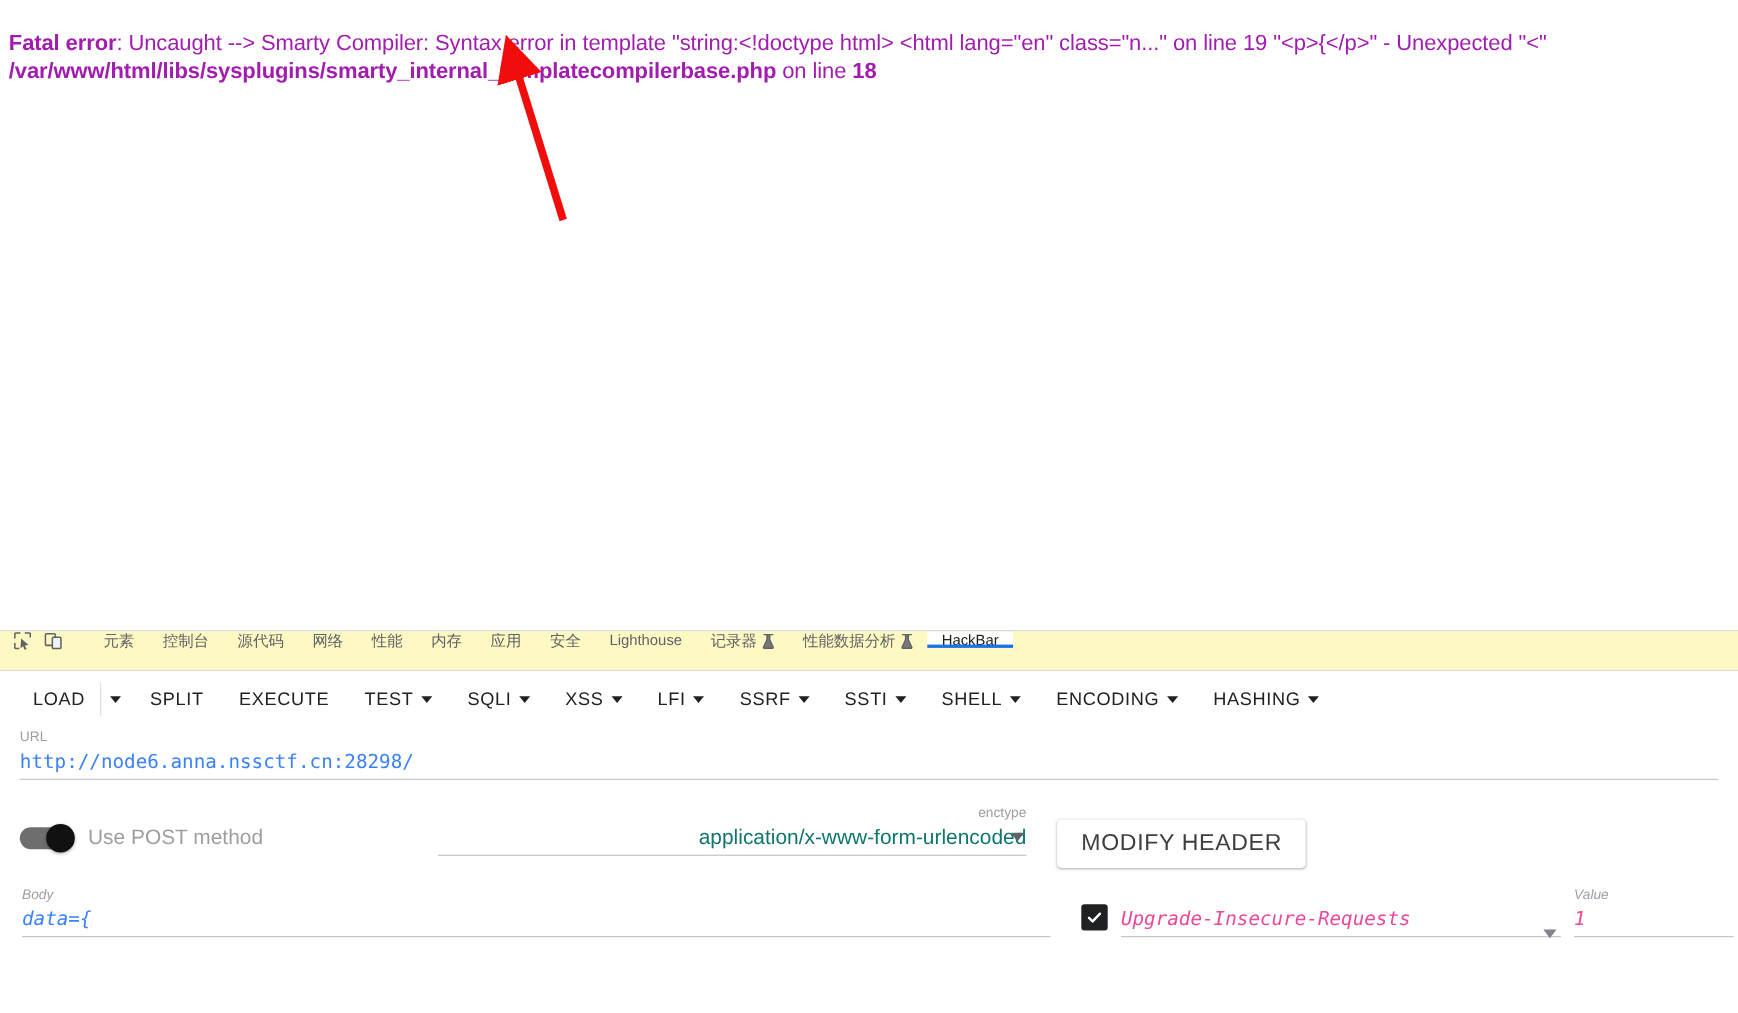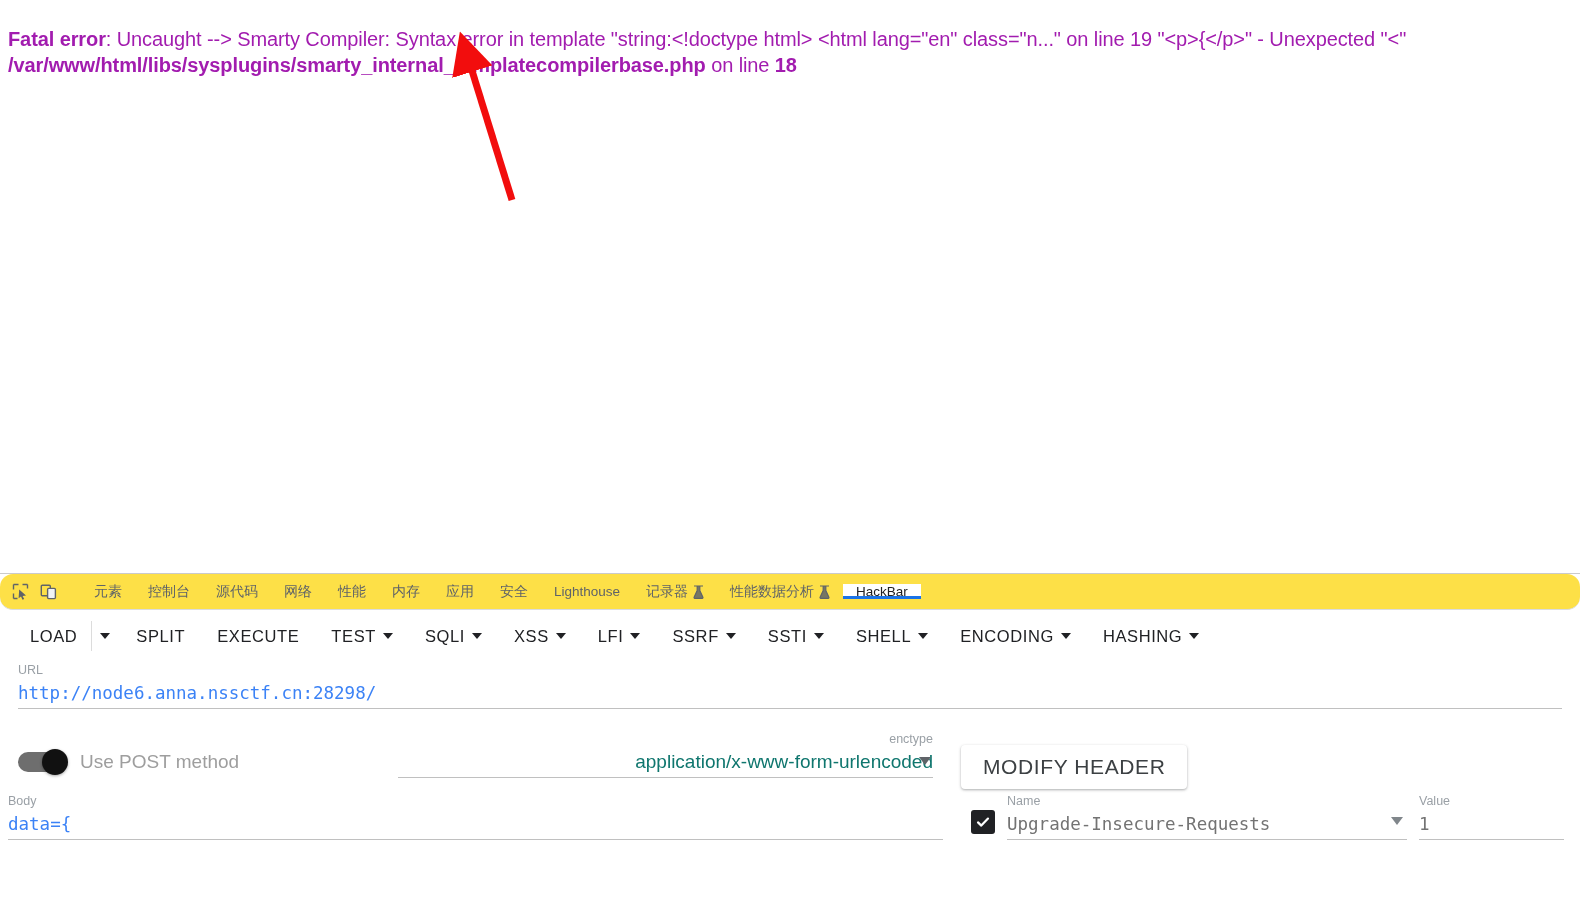--- a/index.html
+++ b/index.html
@@ -60,12 +60,11 @@
   #devtools-tabbar {
     position: relative;
     height: 36px;
-    background: #fde047;
-    display: flex;
-    align-items: center;
+    background: #fef9c3;
+    display: flex;
+    align-items: flex-start;
     border-bottom: 1px solid #dadce0;
     overflow: hidden;
-    border-radius: 13px;
   }
   .dt-iconbtn {
     width: 28px;

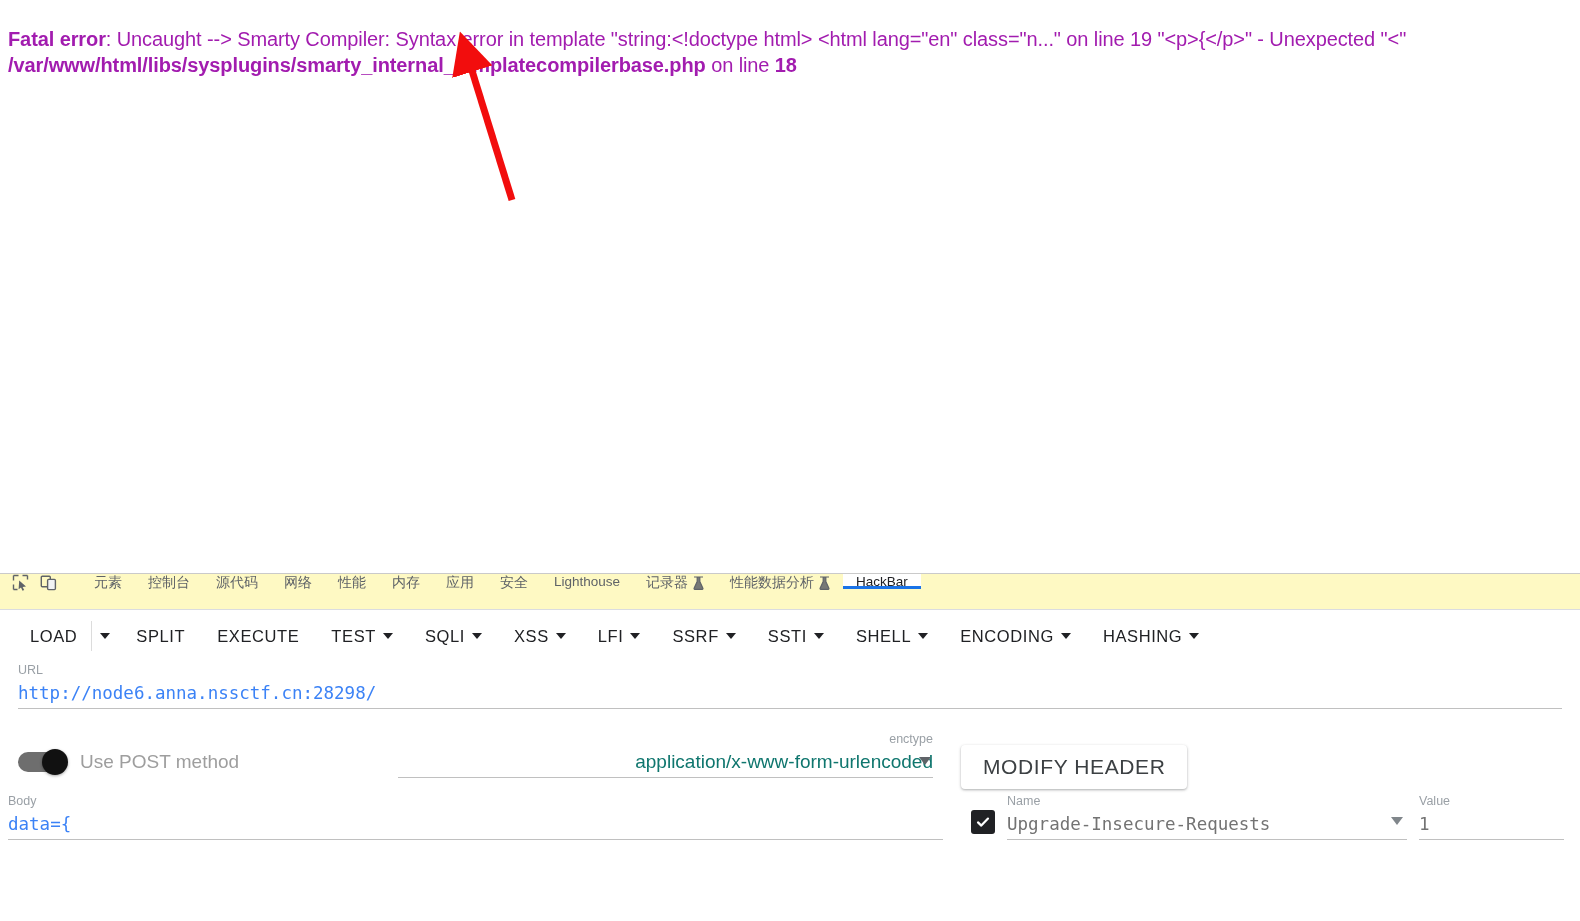--- a/index.html
+++ b/index.html
@@ -274,7 +274,9 @@
   #hb-bottom-row {
     display: flex;
     align-items: flex-start;
-    padding: 0 8px;
+    margin-top: 12px;
+    padding: 0 20px;
+    font-style: italic;
   }
   .body-wrap {
     width: 935px;

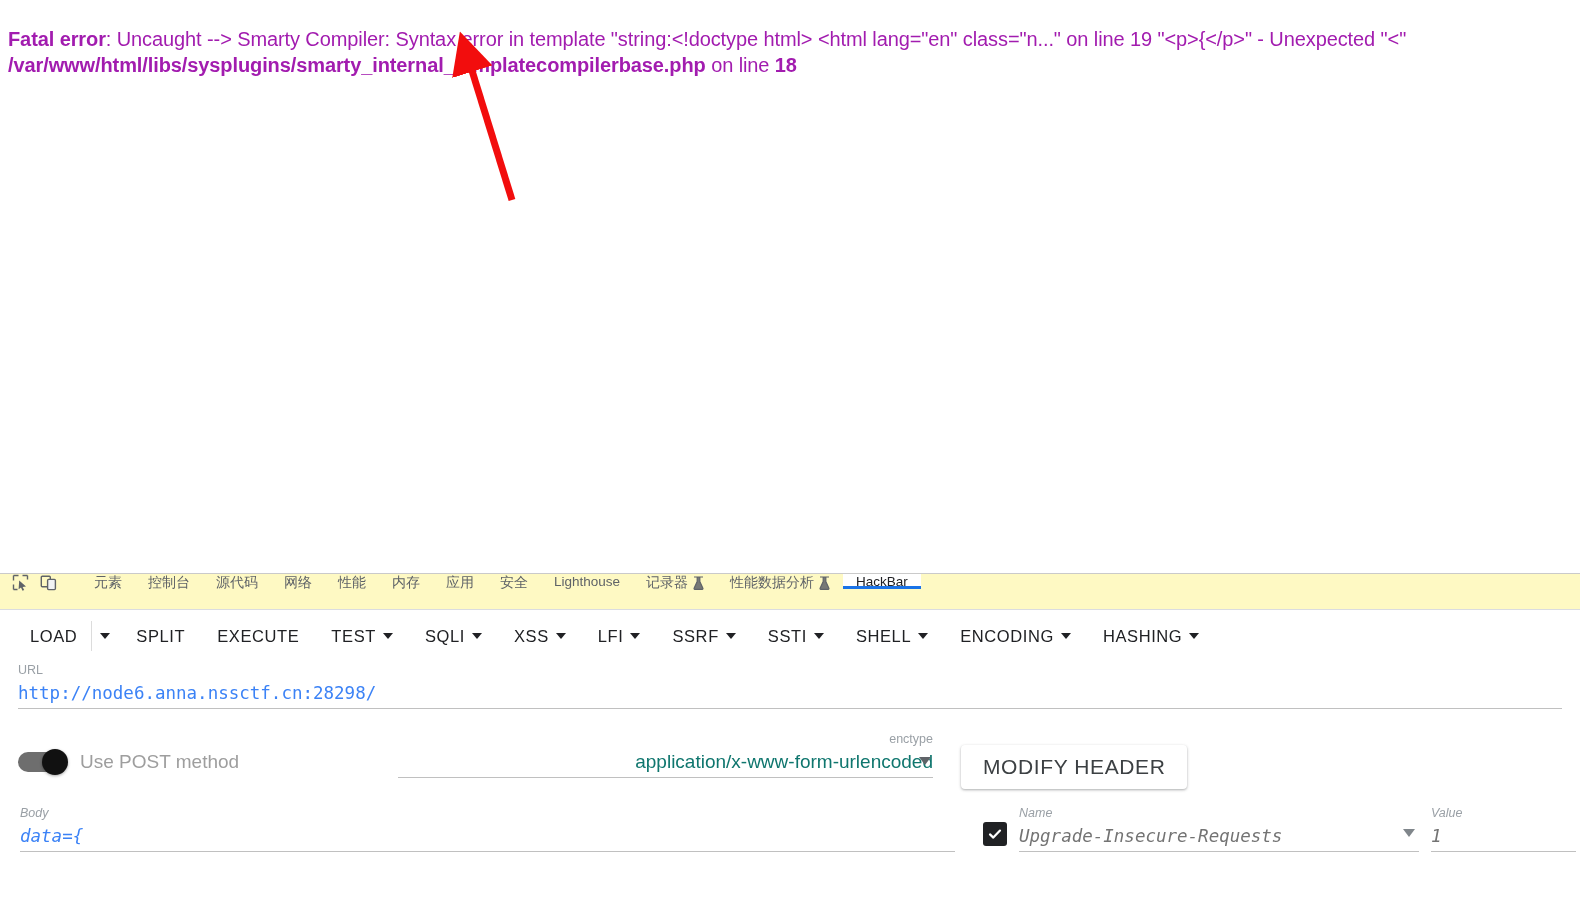--- a/index.html
+++ b/index.html
@@ -524,7 +524,6 @@
         </div>
 
         <div class="hdr-name-wrap">
-          <div class="fld-label">Name</div>
           <div class="mono-val">Upgrade-Insecure-Requests</div>
           <div class="fld-underline"></div>
           <div class="hdr-caret"></div>

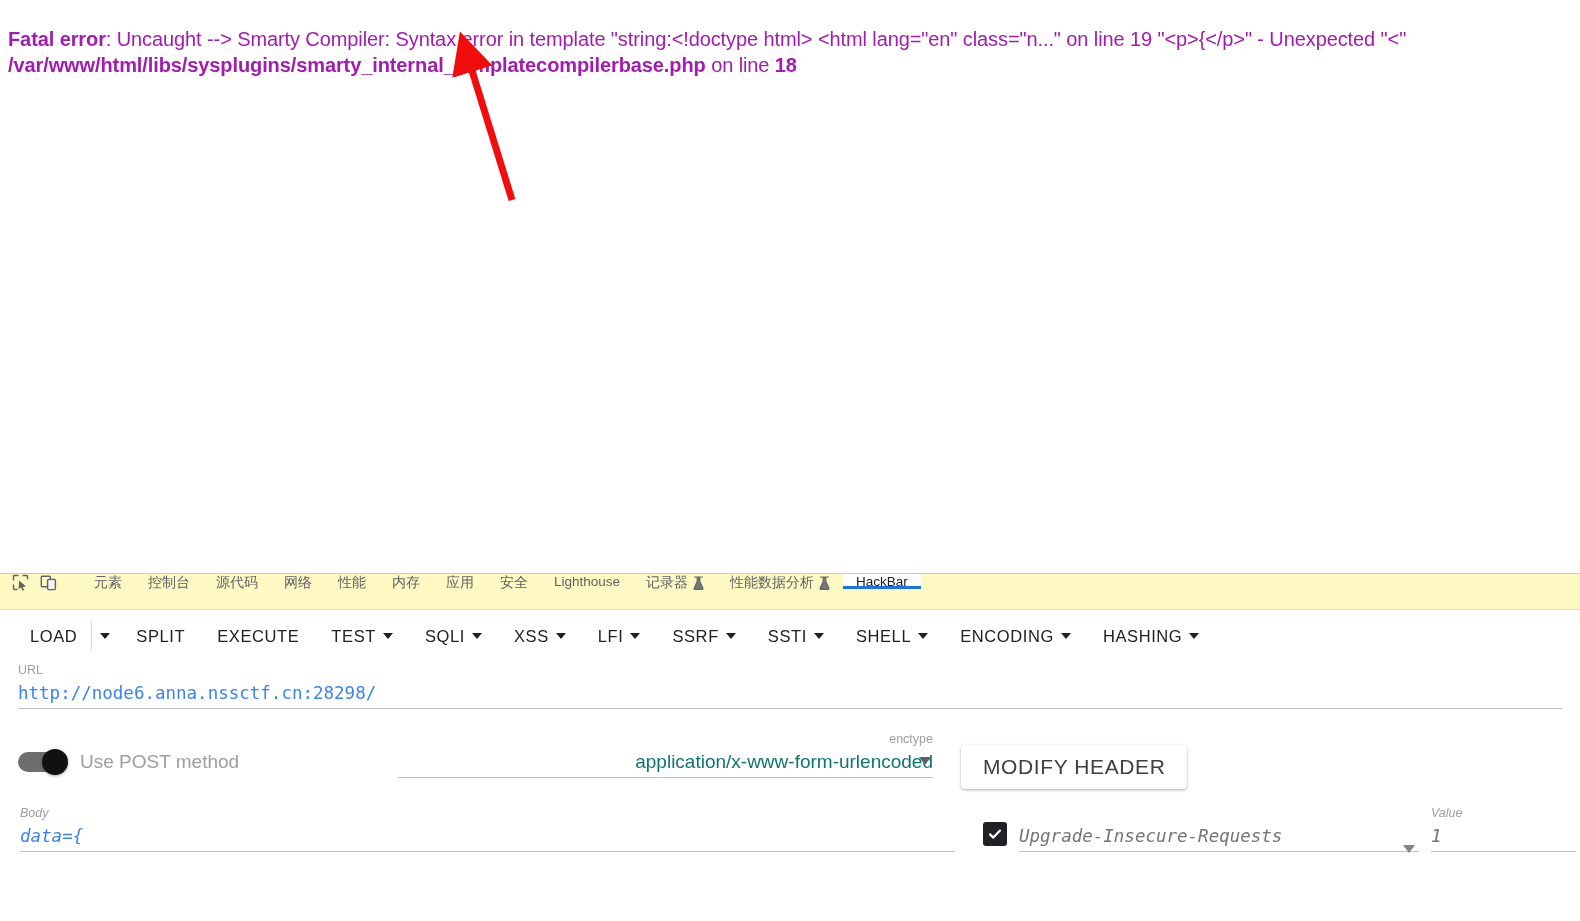--- a/index.html
+++ b/index.html
@@ -311,7 +311,7 @@
   .mono-val {
     font-family: "DejaVu Sans Mono", monospace;
     font-size: 17.5px;
-    color: #737373;
+    color: #ec4899;
     line-height: 30px;
     height: 30px;
     white-space: nowrap;

